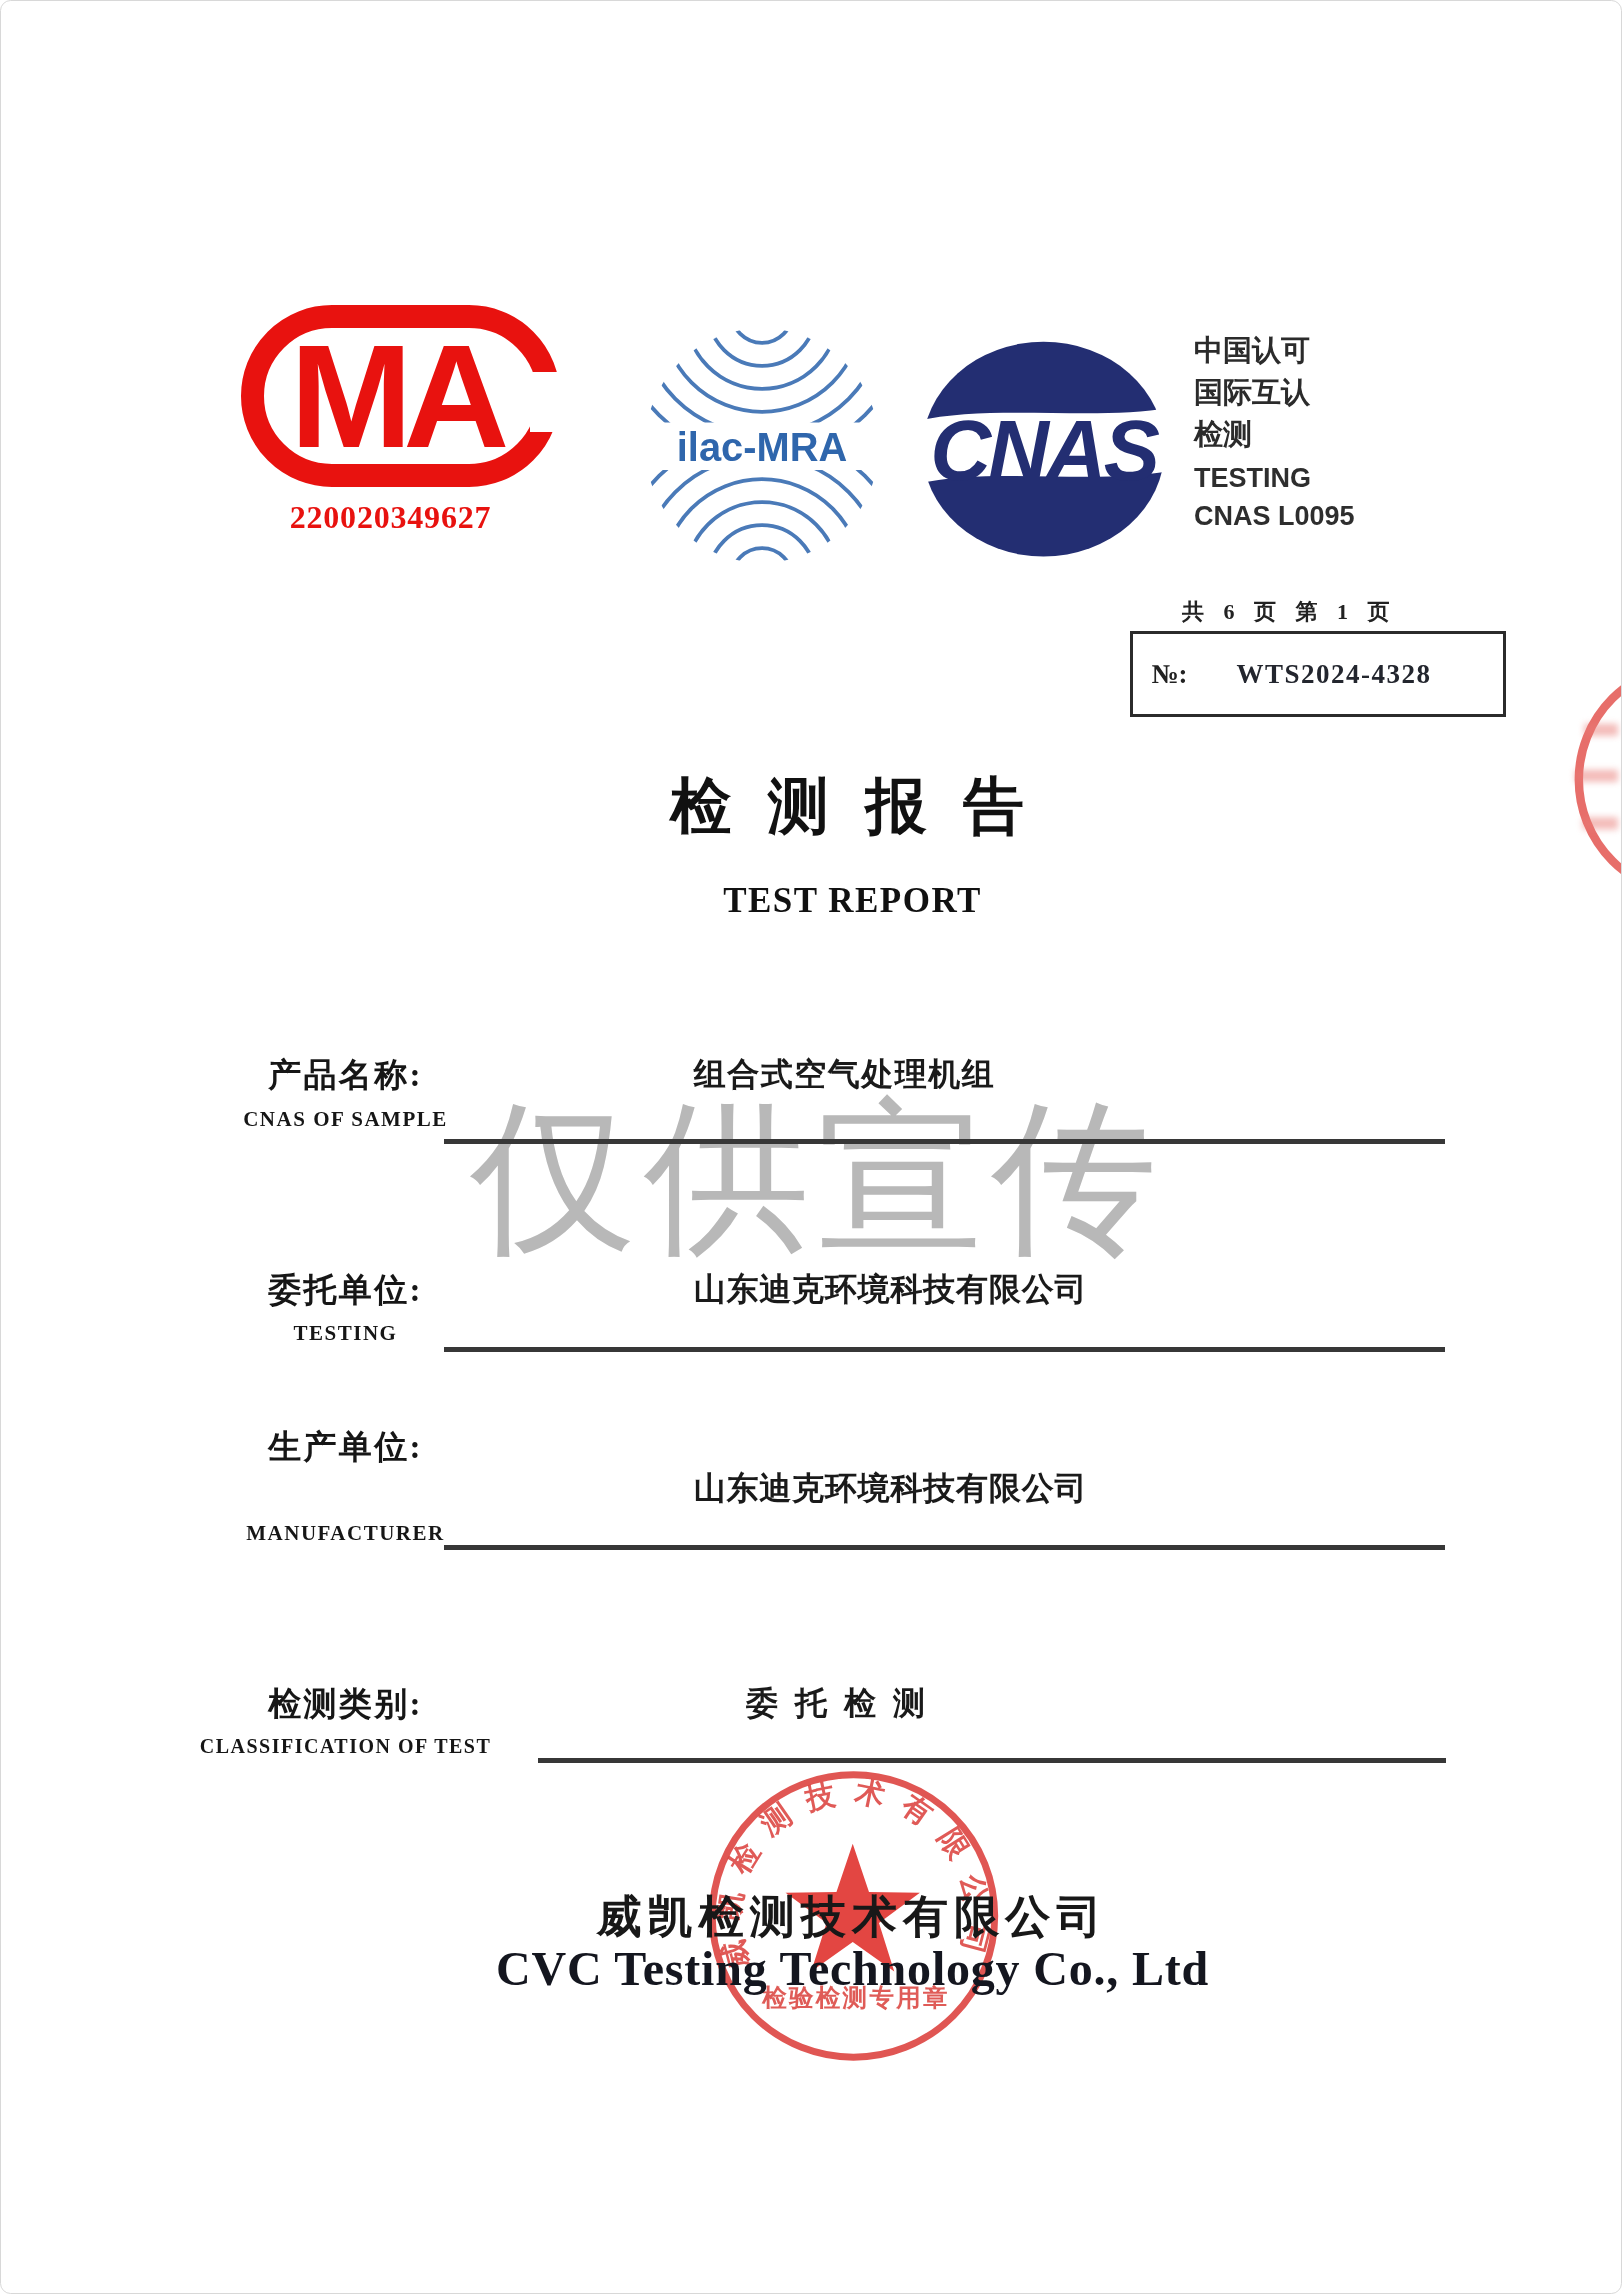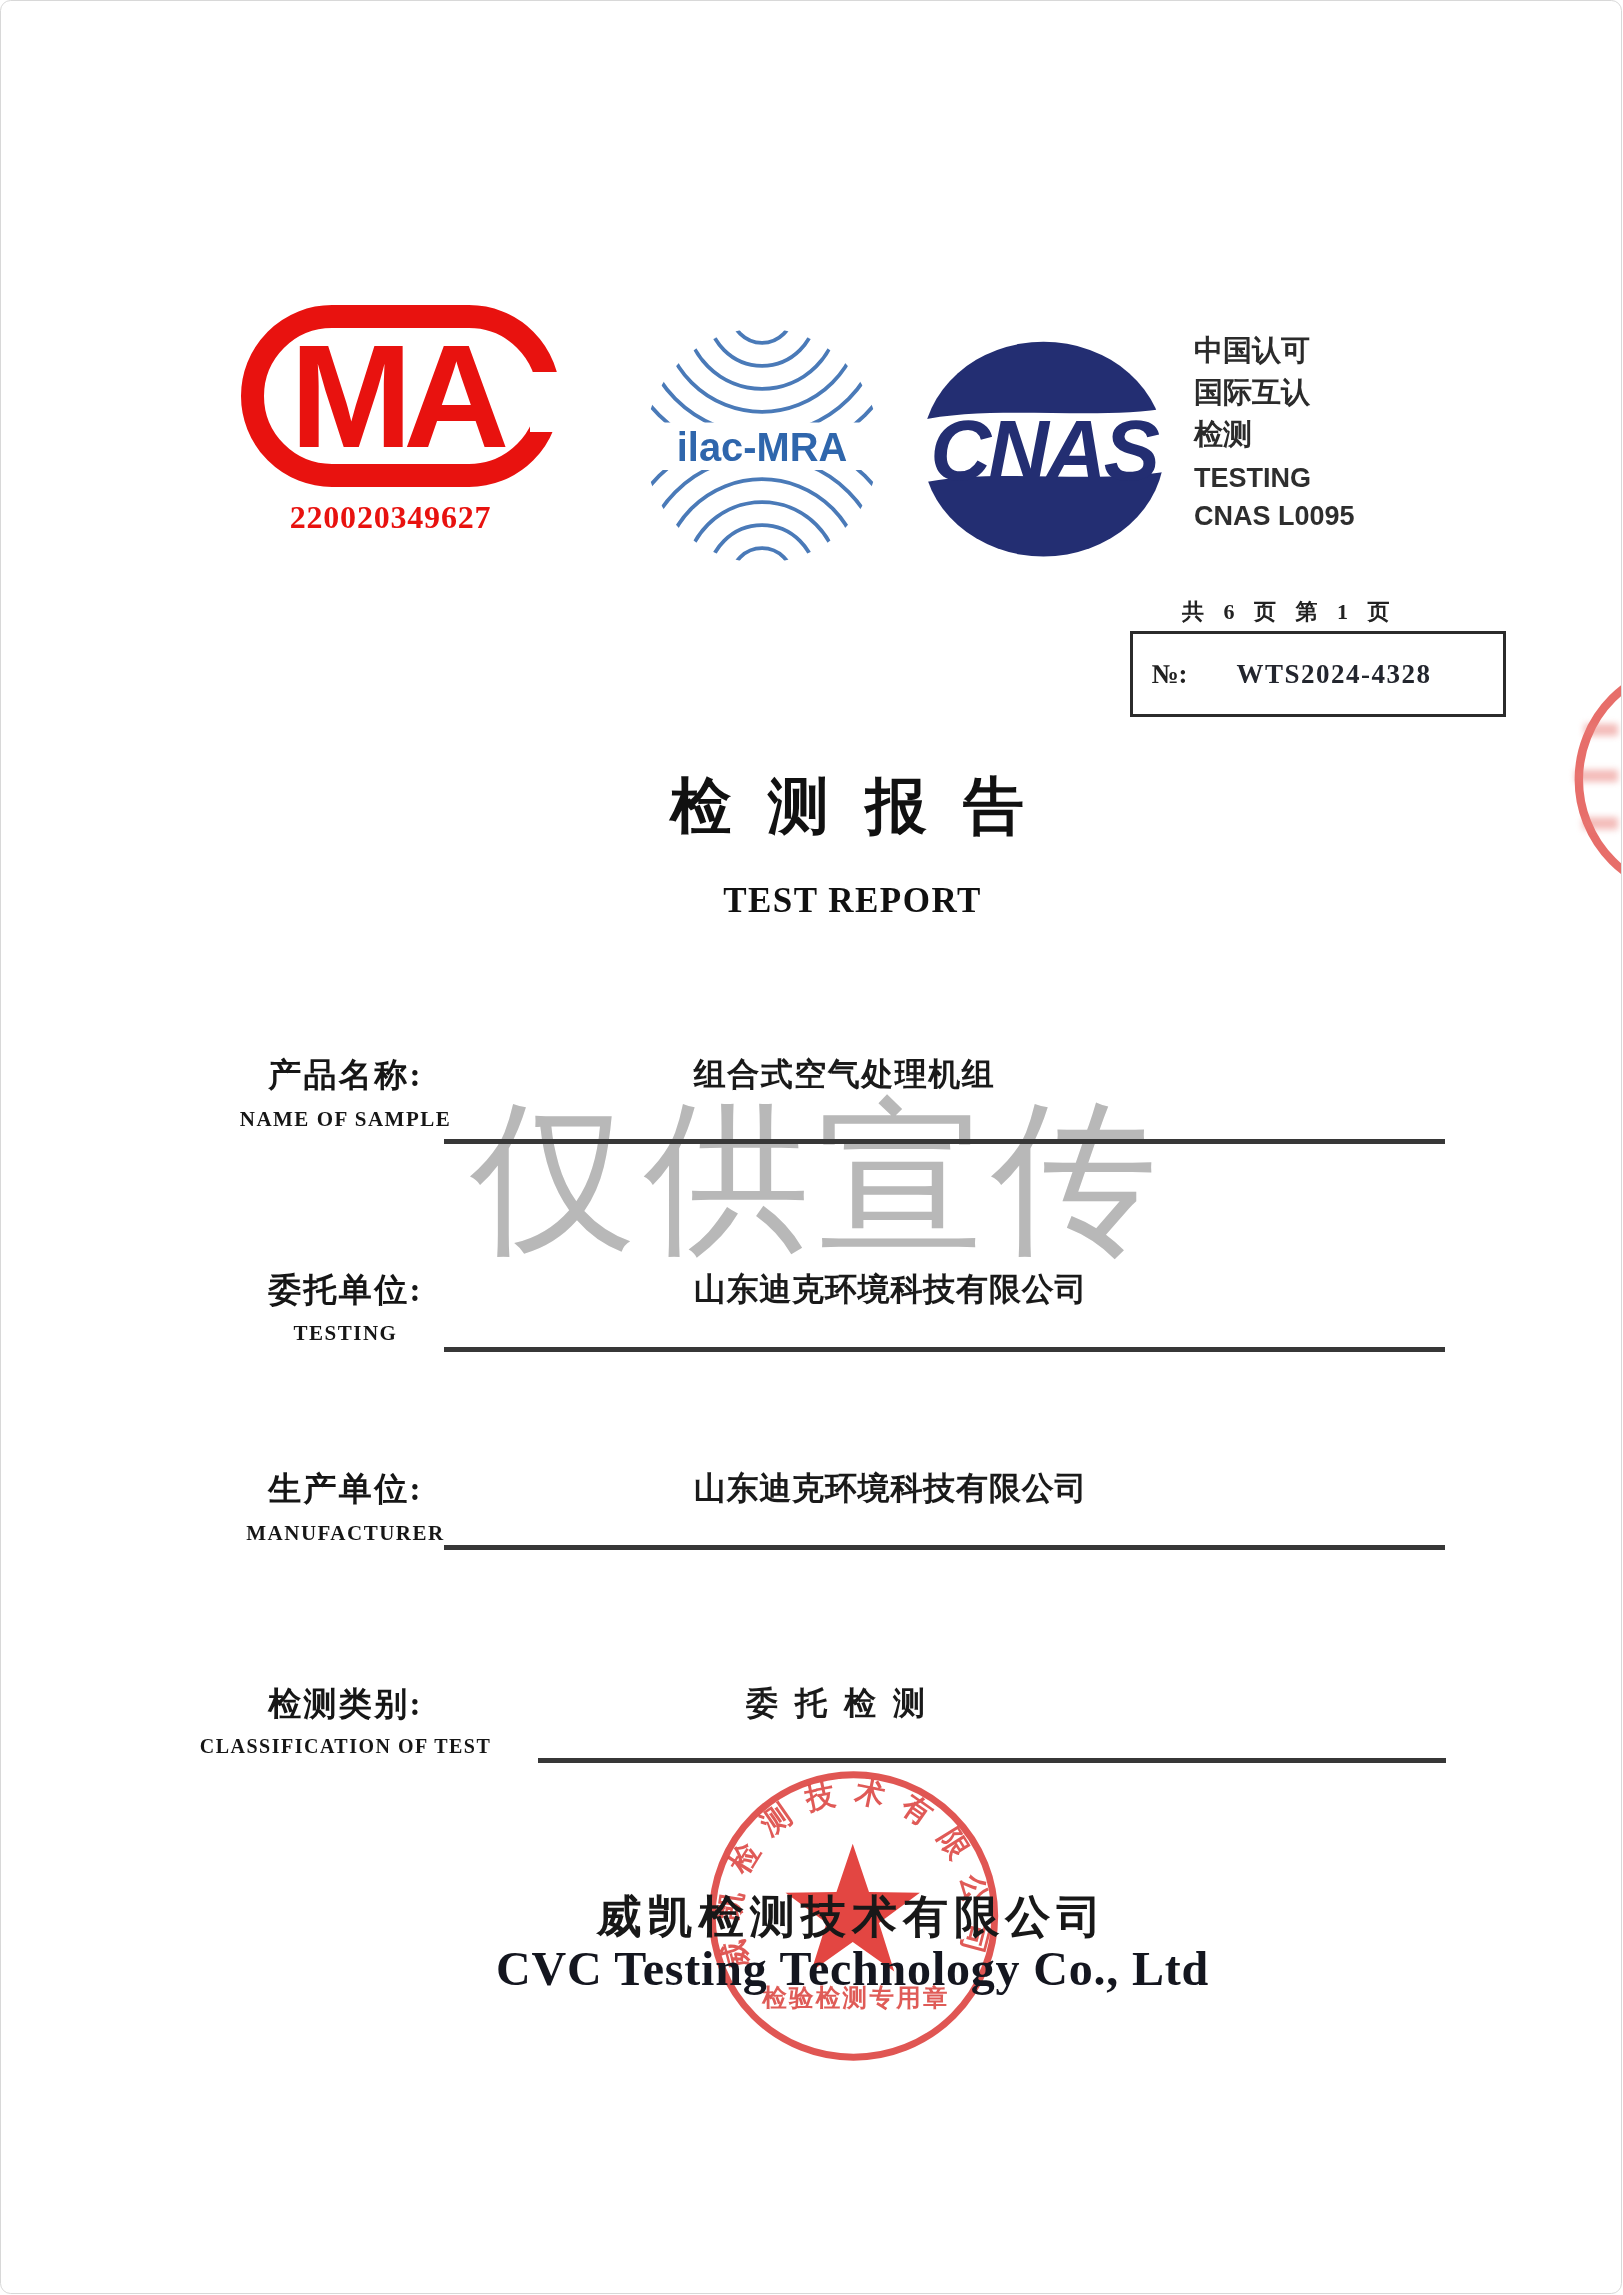--- a/index.html
+++ b/index.html
@@ -116,7 +116,7 @@
   <div class="abs title-en z2">TEST REPORT</div>
 
   <div class="abs flabel-cn z2" style="top:1052px;">产品名称:</div>
-  <div class="abs flabel-en z2" style="top:1106px;">NAME OF SAMPLE</div>
+  <div class="abs flabel-en z2" style="top:1106px;">CNAS OF SAMPLE</div>
   <div class="abs fvalue z2" style="left:629px;top:1052px;width:429px;letter-spacing:1.5px;">组合式空气处理机组</div>
   <div class="abs uline z2" style="left:443px;top:1138px;width:1001px;"></div>
 

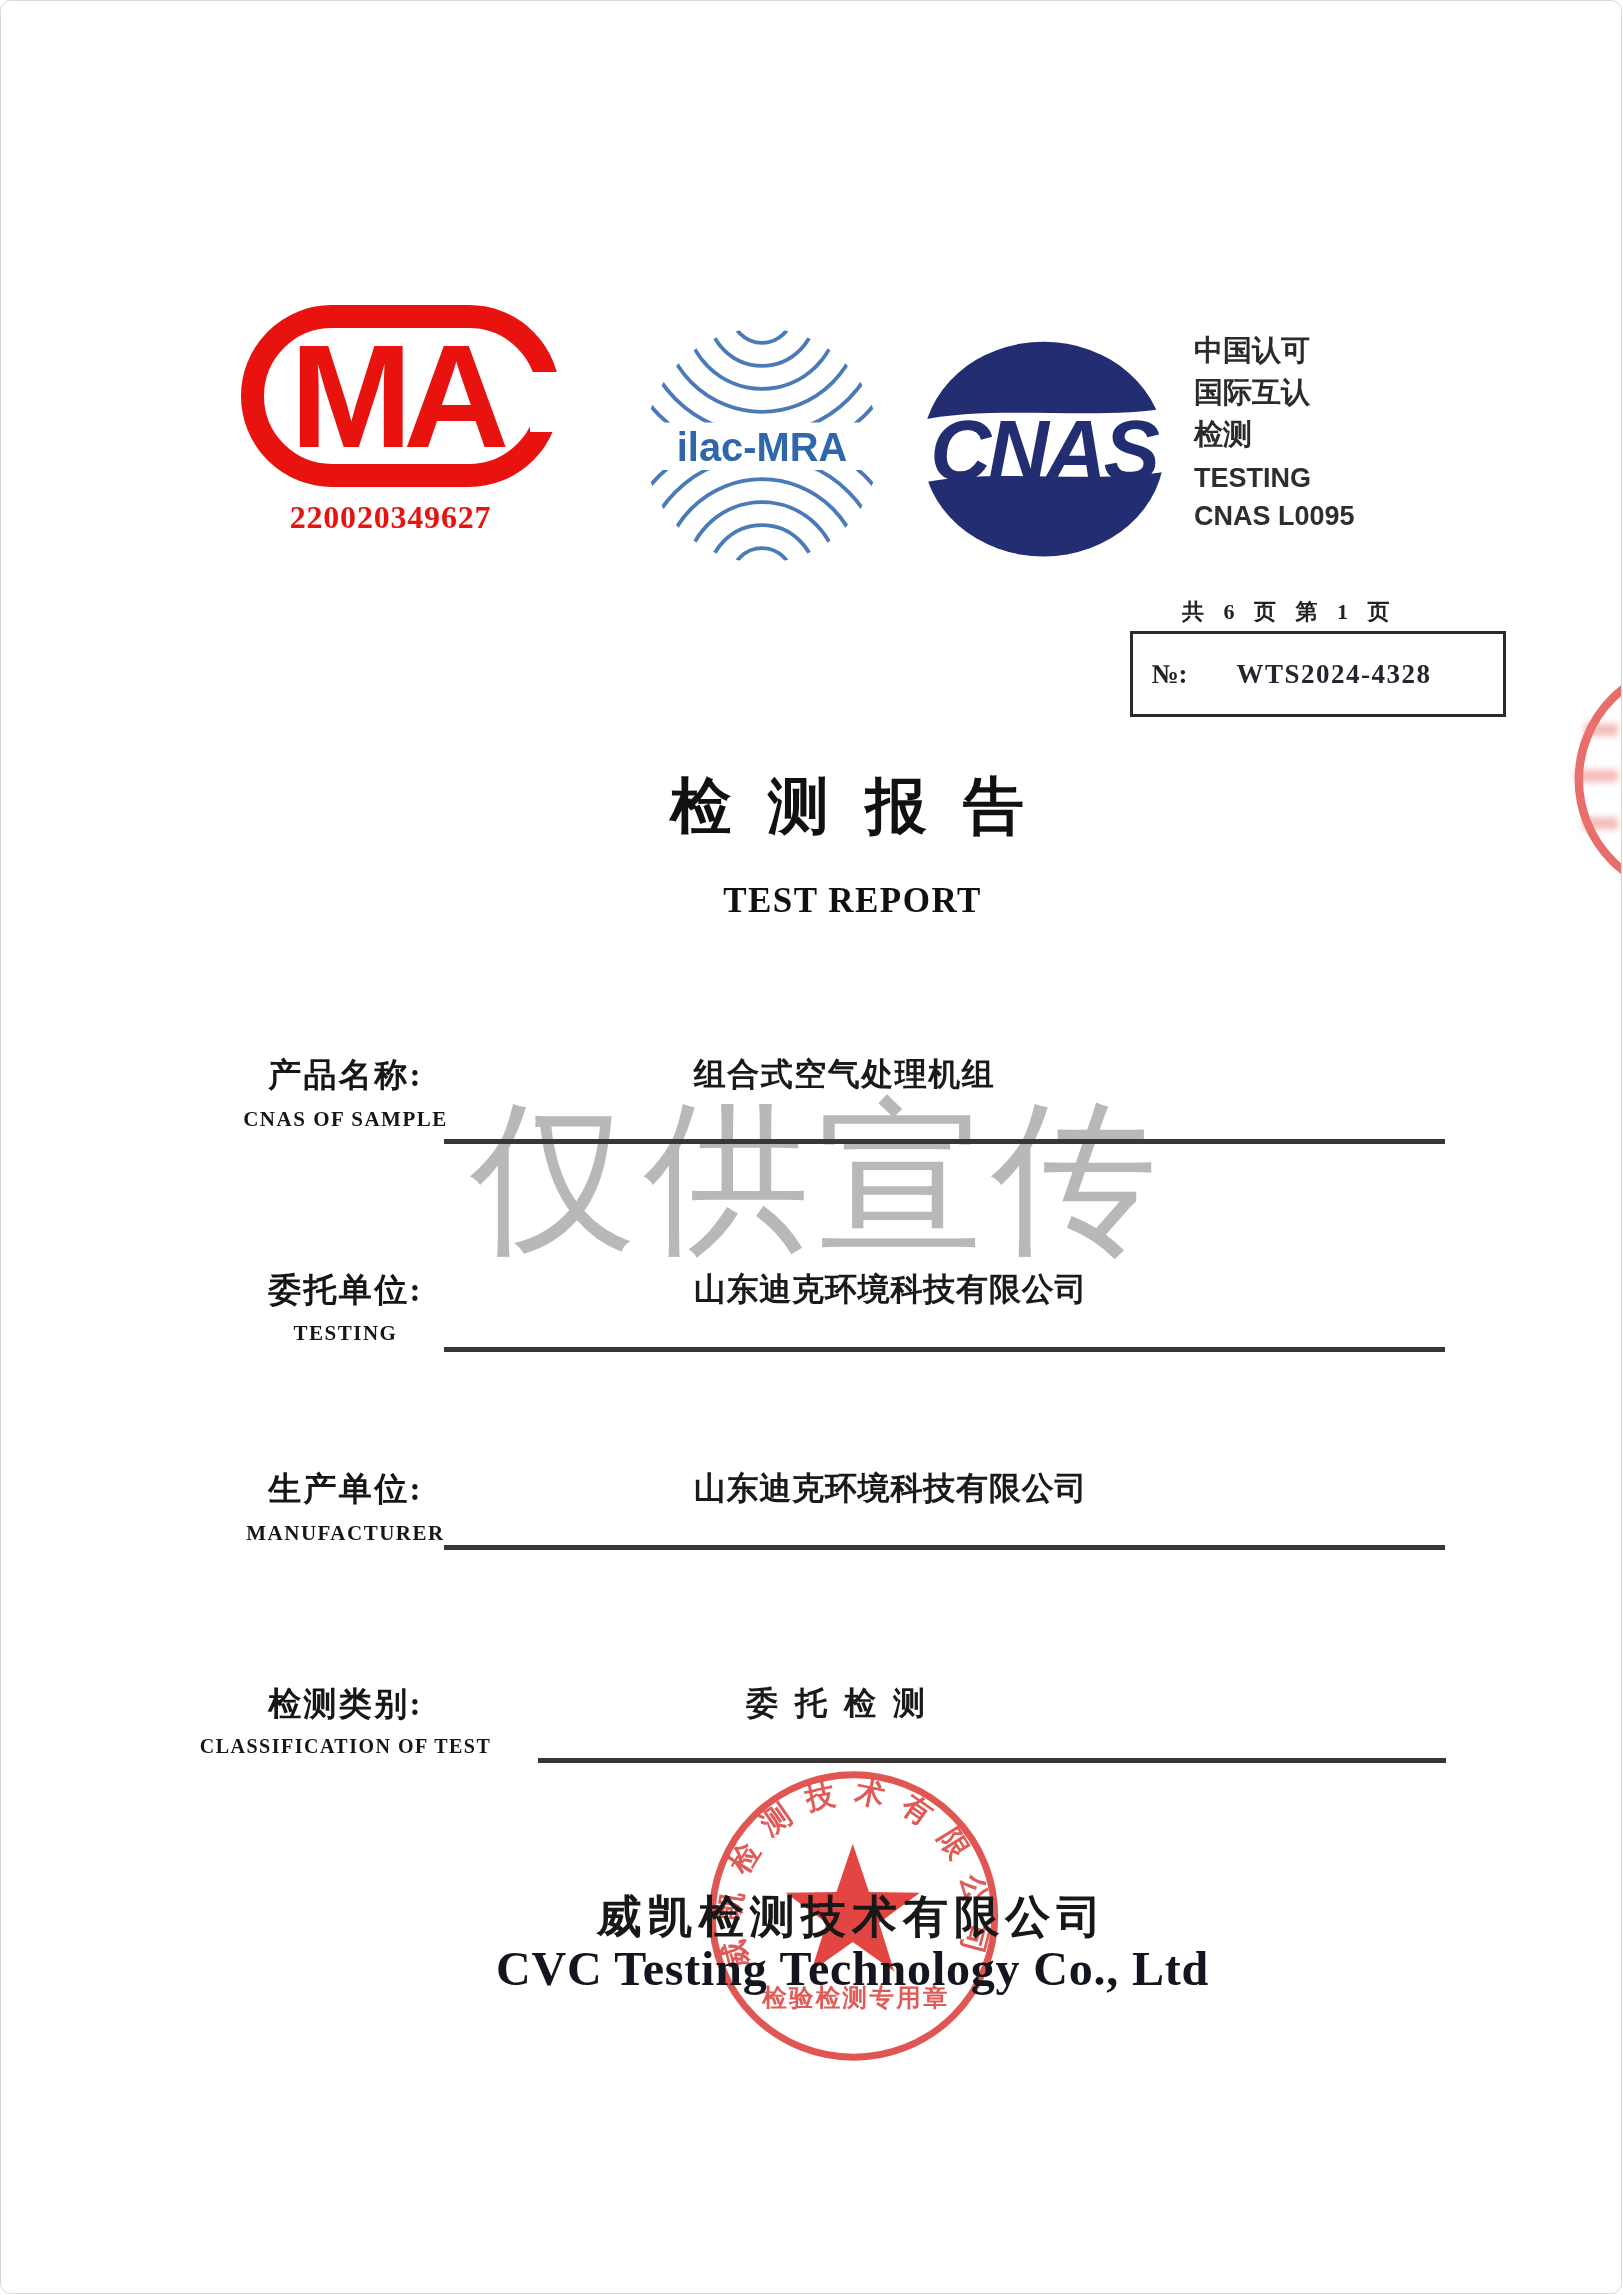--- a/index.html
+++ b/index.html
@@ -125,7 +125,7 @@
   <div class="abs fvalue z2" style="left:652px;top:1267px;width:475px;letter-spacing:0.8px;">山东迪克环境科技有限公司</div>
   <div class="abs uline z2" style="left:443px;top:1346px;width:1001px;"></div>
 
-  <div class="abs flabel-cn z2" style="top:1466px;">生产单位:</div>
+  <div class="abs flabel-cn z2" style="top:1424px;">生产单位:</div>
   <div class="abs flabel-en z2" style="top:1520px;">MANUFACTURER</div>
   <div class="abs fvalue z2" style="left:652px;top:1466px;width:475px;letter-spacing:0.8px;">山东迪克环境科技有限公司</div>
   <div class="abs uline z2" style="left:443px;top:1544px;width:1001px;"></div>

